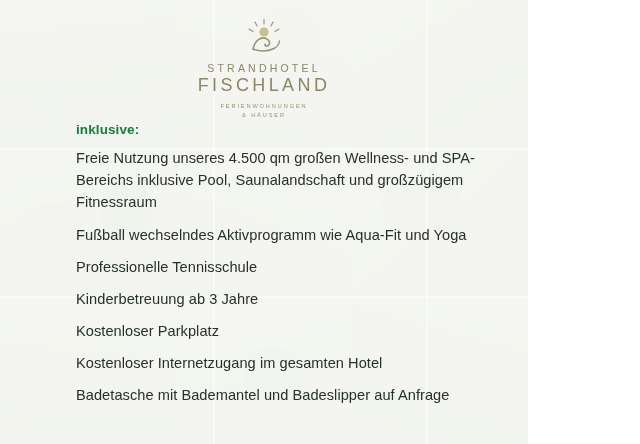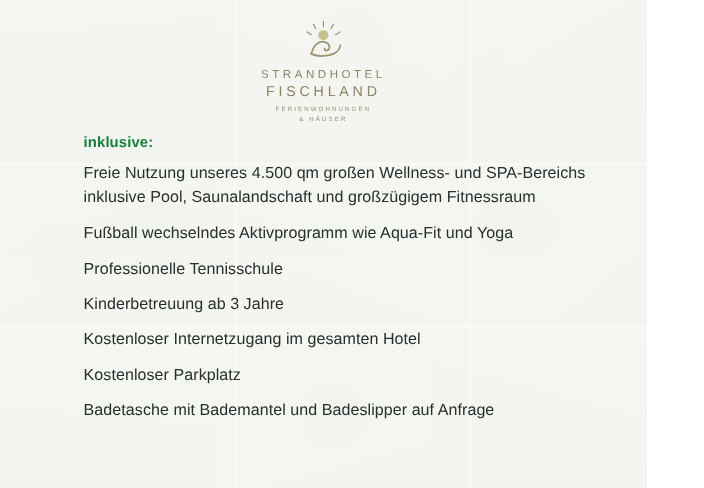--- a/index.html
+++ b/index.html
@@ -16,7 +16,7 @@
 
   .page {
     position: relative;
-    width: 588px;
+    width: 528px;
     height: 444px;
     overflow: hidden;
     background: #f2f3ec;

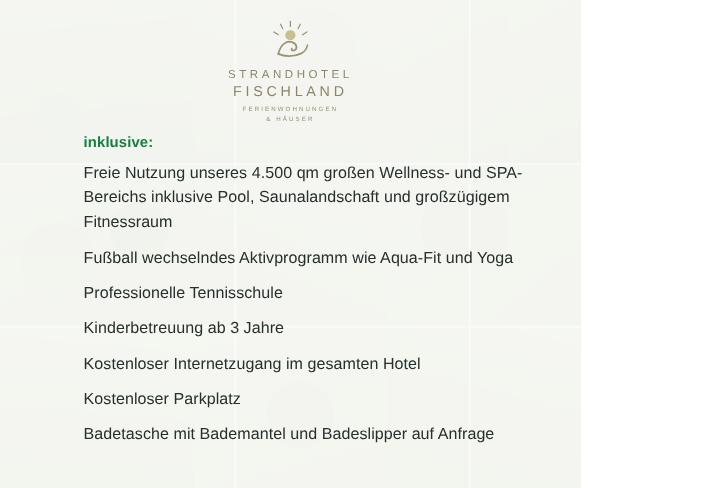--- a/index.html
+++ b/index.html
@@ -115,7 +115,7 @@
     font-weight: 400;
   }
   .logo-name2 {
-    font-size: 13px;
+    font-size: 18px;
     letter-spacing: 3.4px;
     color: #8c8668;
     font-weight: 400;

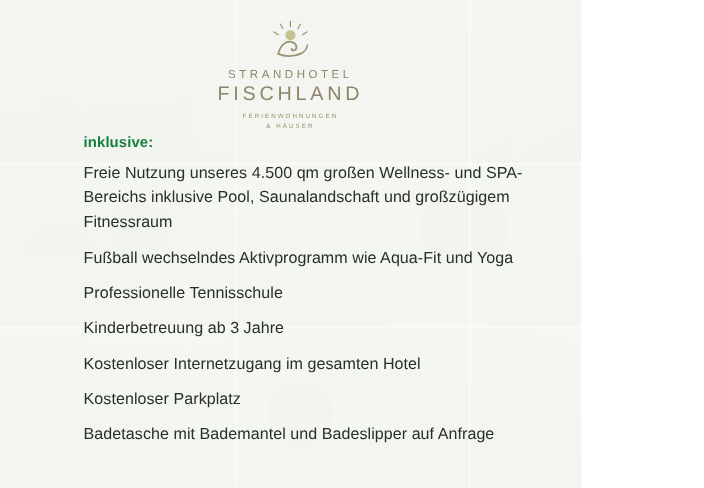--- a/index.html
+++ b/index.html
@@ -213,8 +213,8 @@
       <li>Fußball wechselndes Aktivprogramm wie Aqua-Fit und Yoga</li>
       <li>Professionelle Tennisschule</li>
       <li>Kinderbetreuung ab 3 Jahre</li>
+      <li>Kostenloser Parkplatz</li>
       <li>Kostenloser Internetzugang im gesamten Hotel</li>
-      <li>Kostenloser Parkplatz</li>
       <li>Badetasche mit Bademantel und Badeslipper auf Anfrage</li>
     </ul>
   </div>

